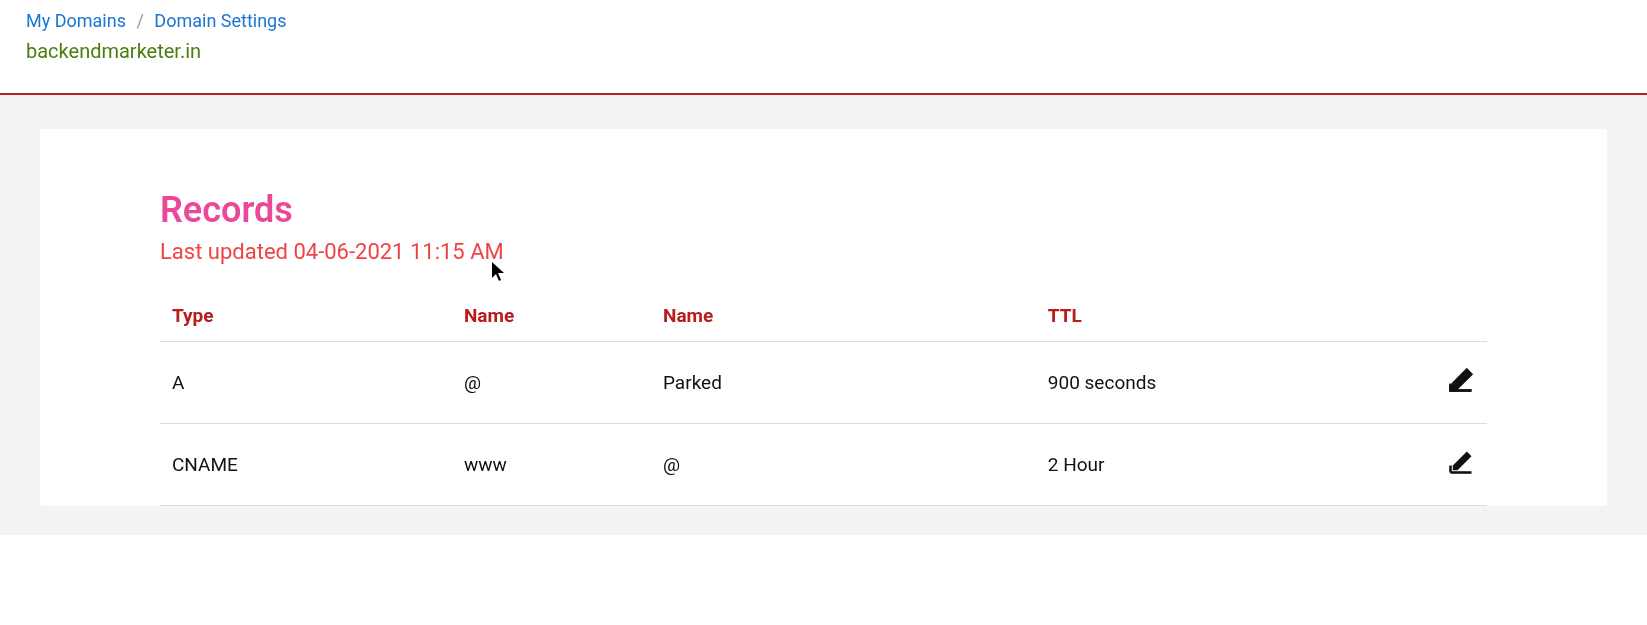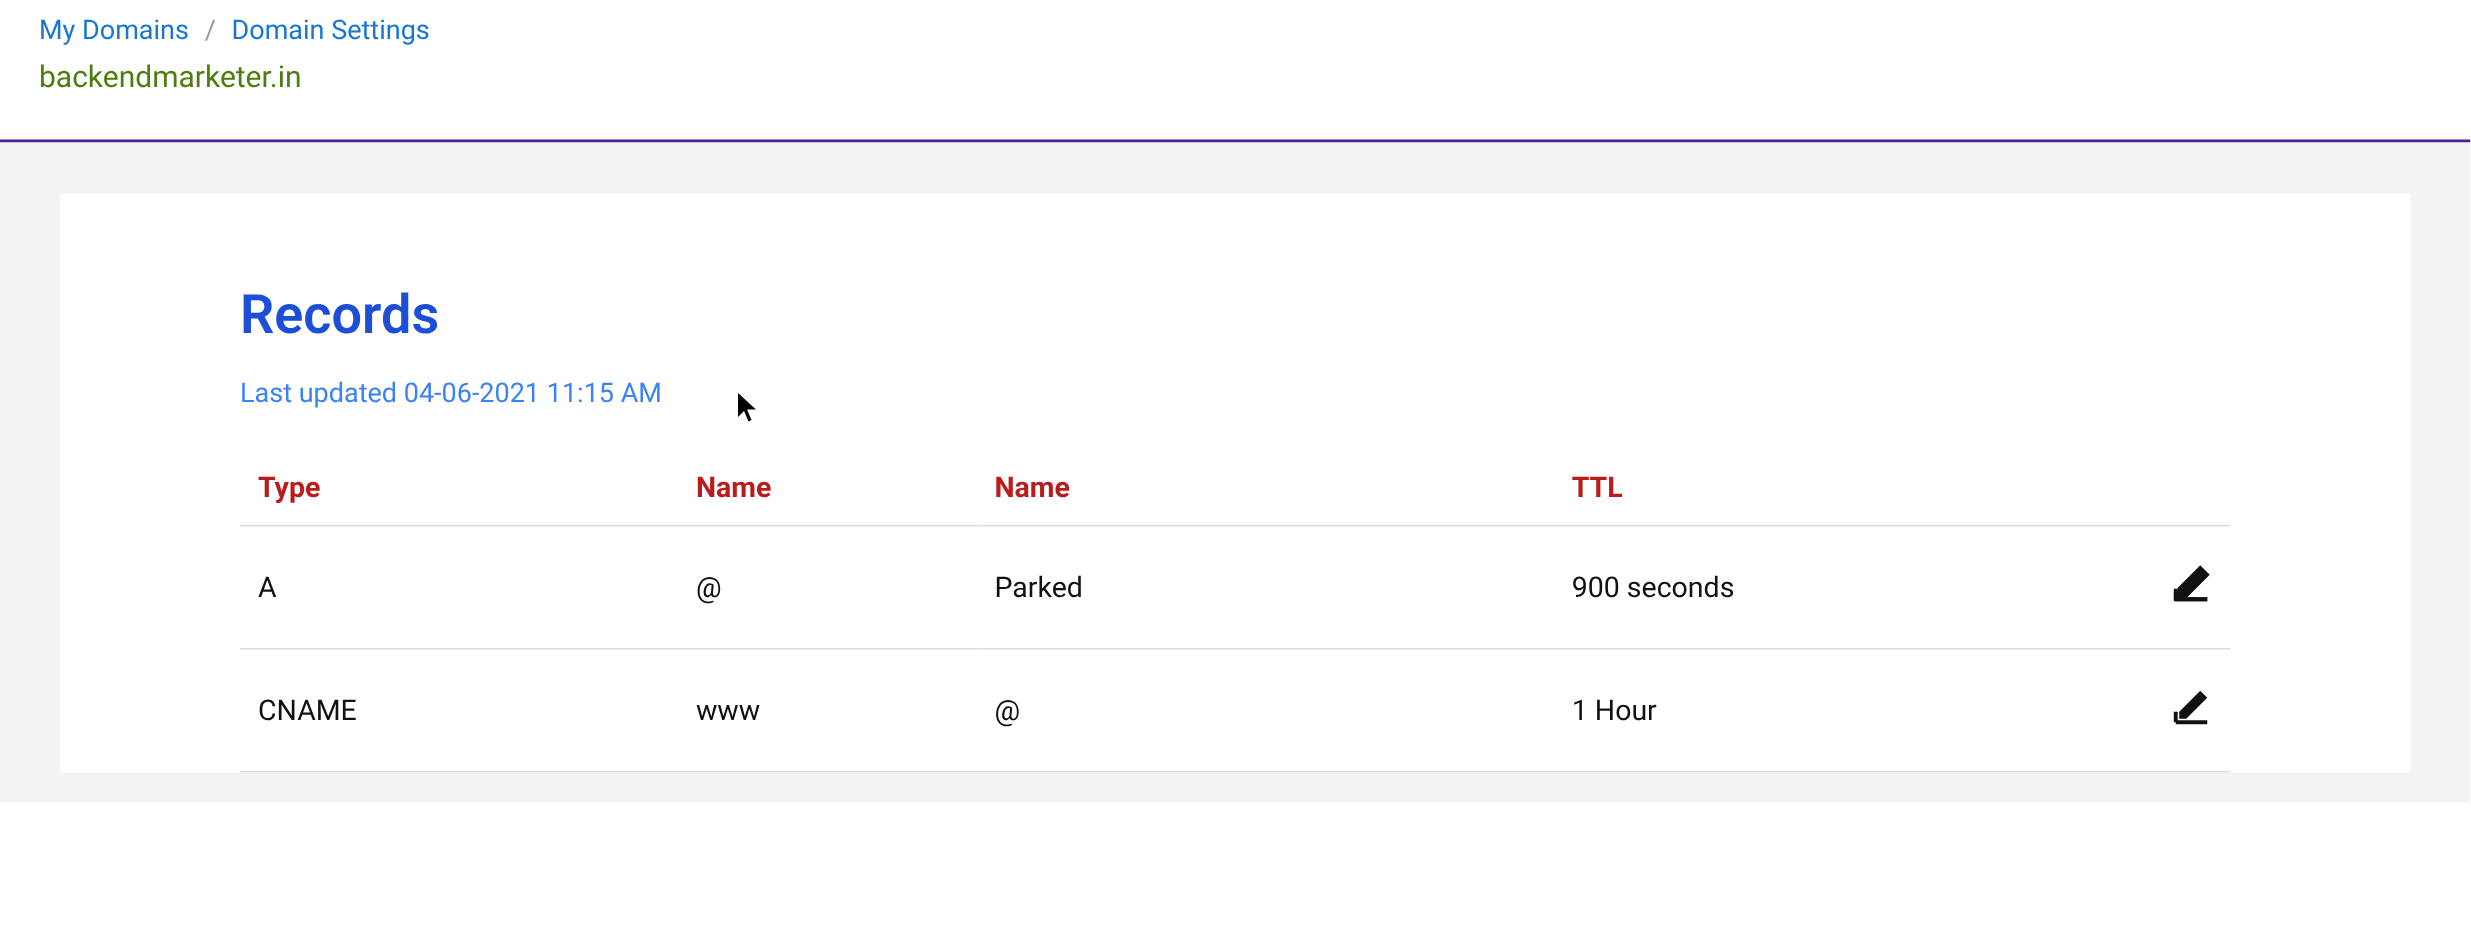--- a/index.html
+++ b/index.html
@@ -14,7 +14,7 @@
     }
     .header {
       padding: 10px 26px 30px 26px;
-      border-bottom: 2px solid #4c1d95;
+      border-bottom: 2px solid #b91c1c;
       background: #fff;
     }
     .breadcrumb {

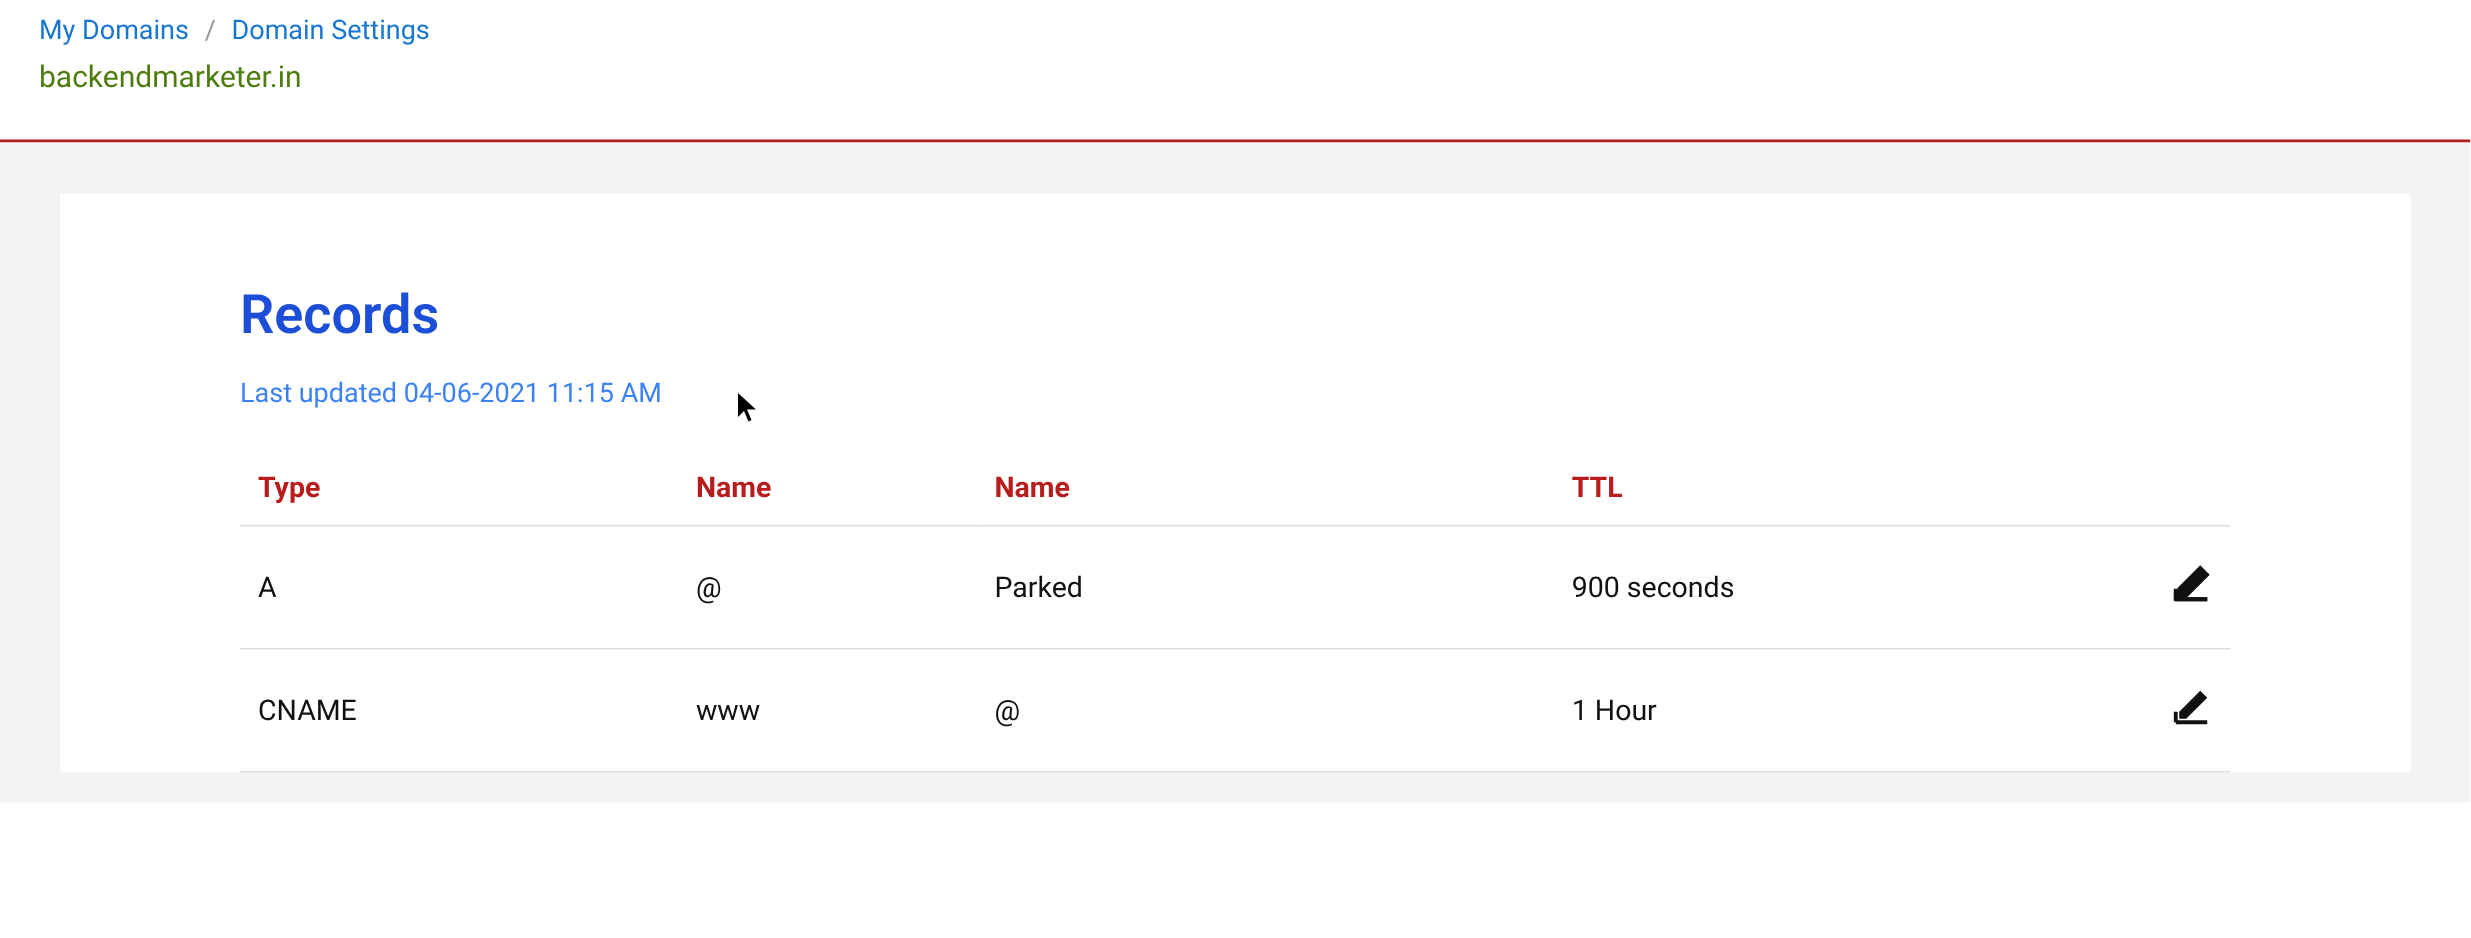--- a/index.html
+++ b/index.html
@@ -54,8 +54,8 @@
     .section-title {
       font-size: 36px;
       font-weight: 600;
-      color: #1d4ed8;
-      margin-bottom: 21px;
+      color: #ec4899;
+      margin-bottom: 8px;
     }
     .last-updated {
       font-size: 18px;

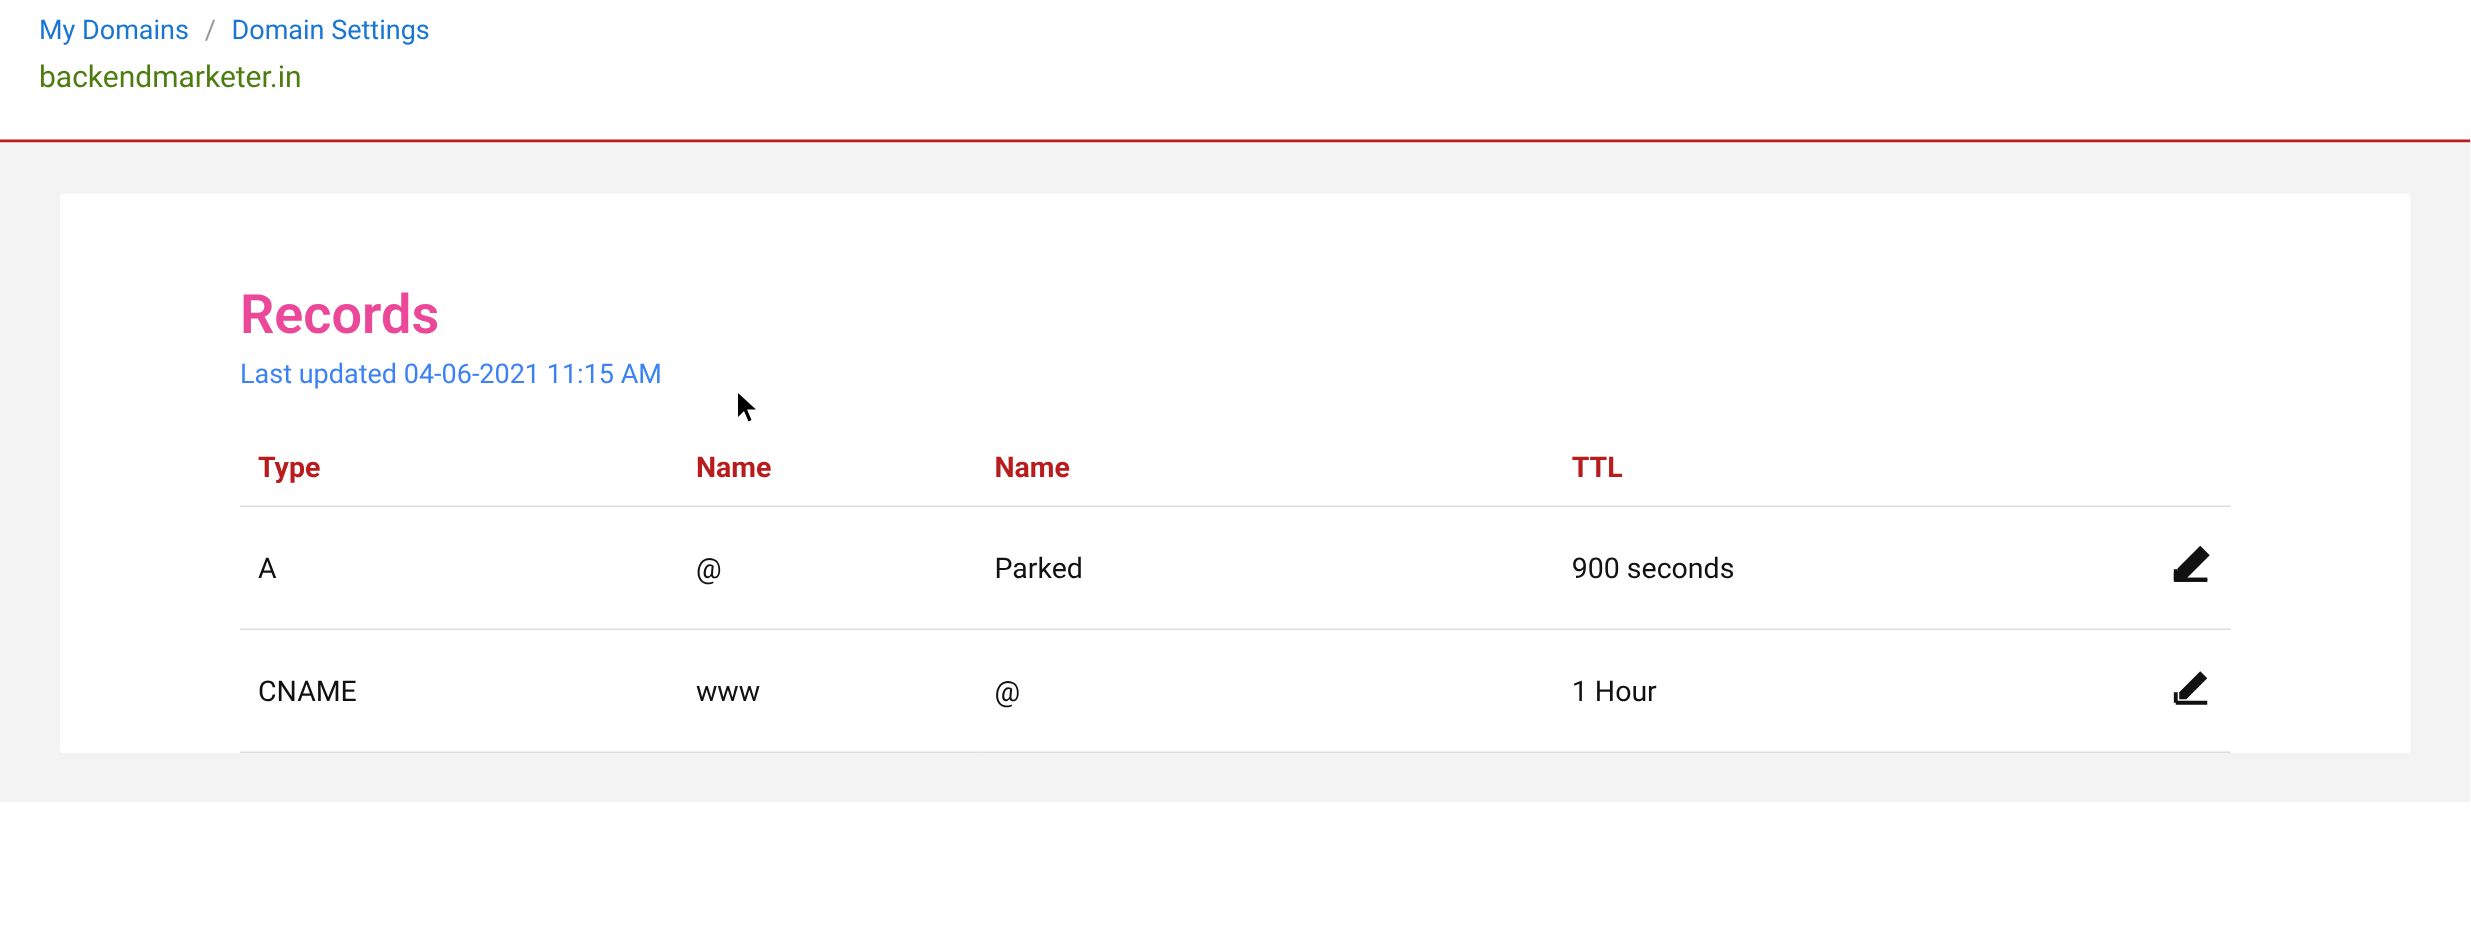--- a/index.html
+++ b/index.html
@@ -58,8 +58,8 @@
       margin-bottom: 8px;
     }
     .last-updated {
-      font-size: 18px;
-      color: #3b82f6;
+      font-size: 22px;
+      color: #ef4444;
       margin-bottom: 26px;
     }
     .records-table {

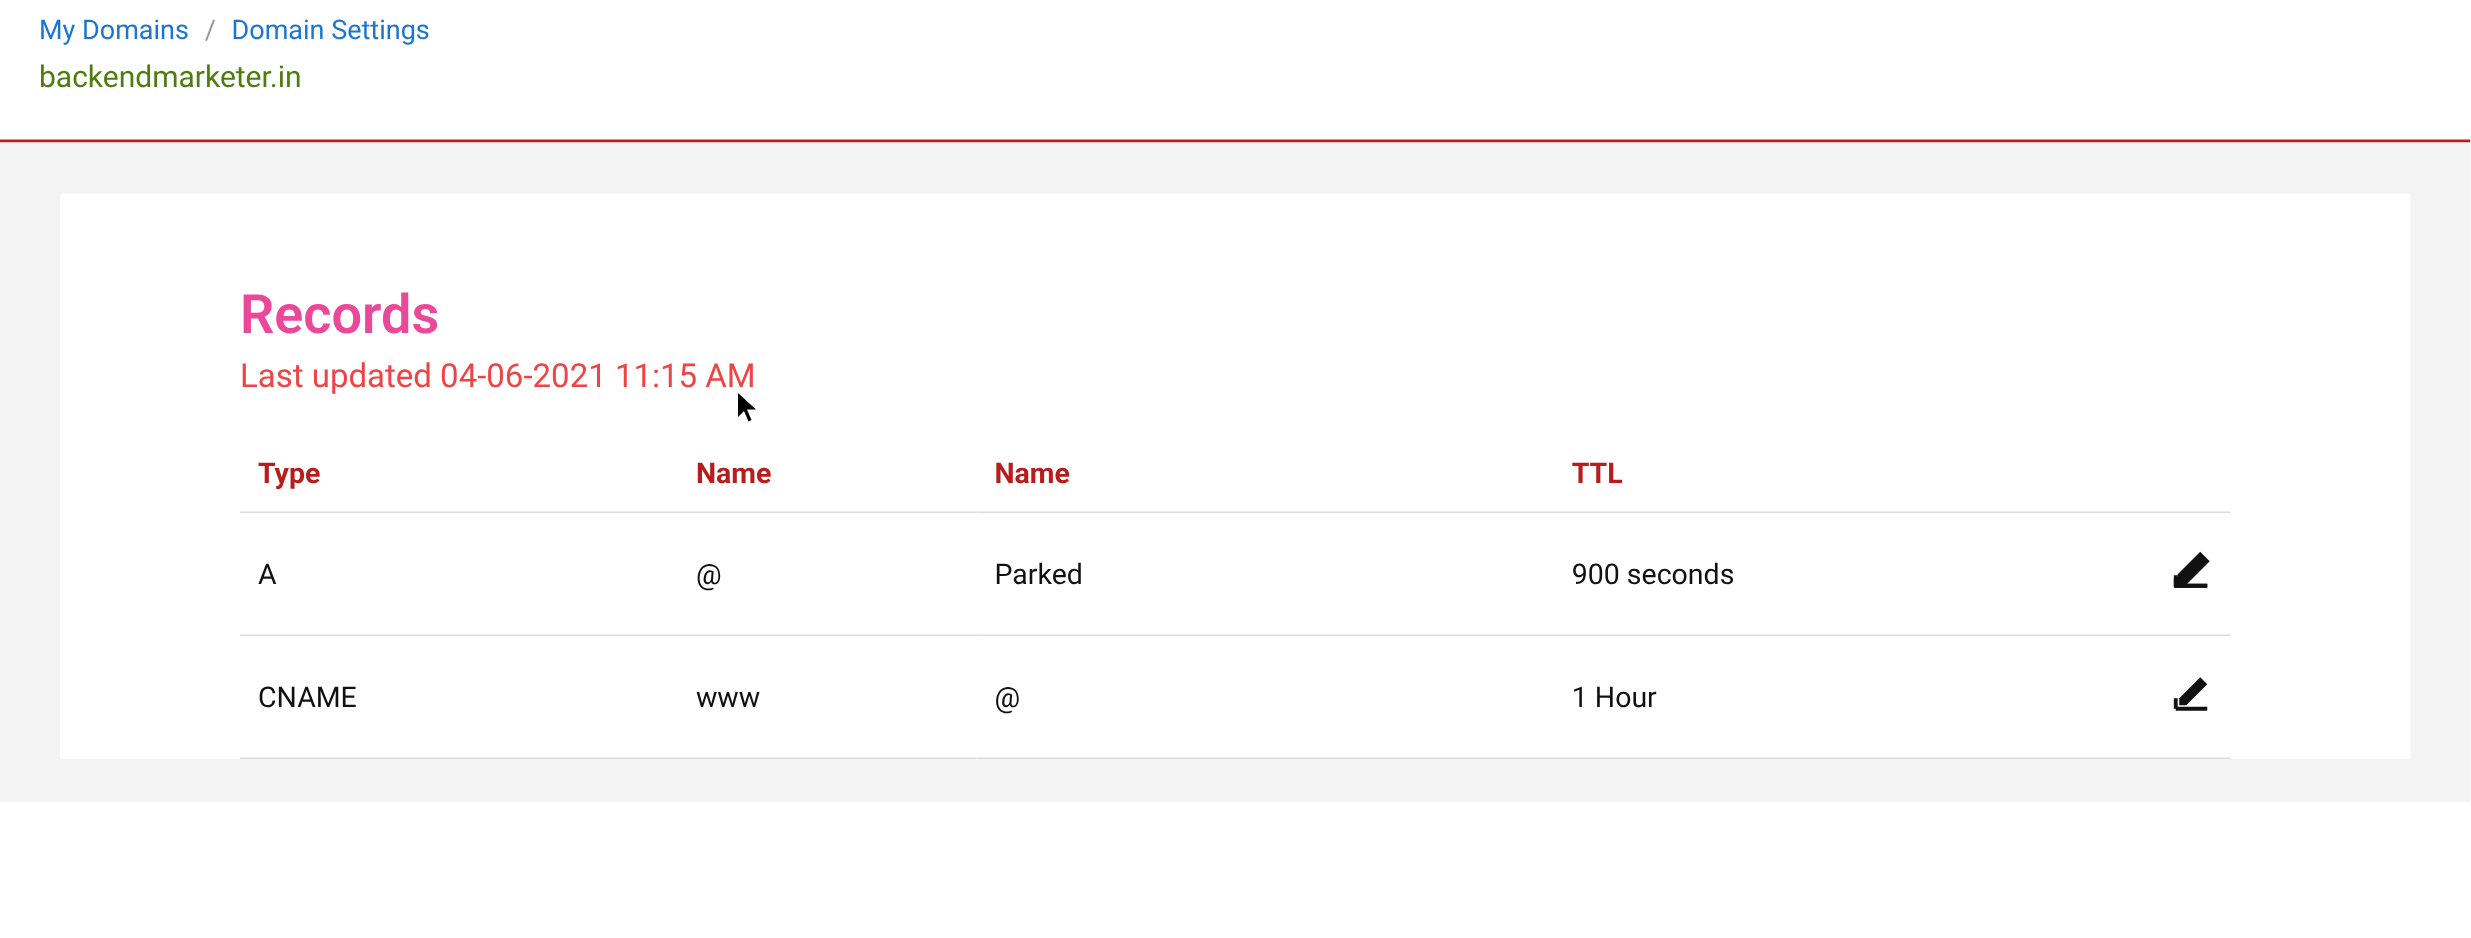--- a/index.html
+++ b/index.html
@@ -158,7 +158,7 @@
           <td>CNAME</td>
           <td>www</td>
           <td>@</td>
-          <td>1 Hour</td>
+          <td>2 Hour</td>
           <td class="col-edit">
             <button class="edit-btn">
               <svg viewBox="0 0 24 24" fill="none">

